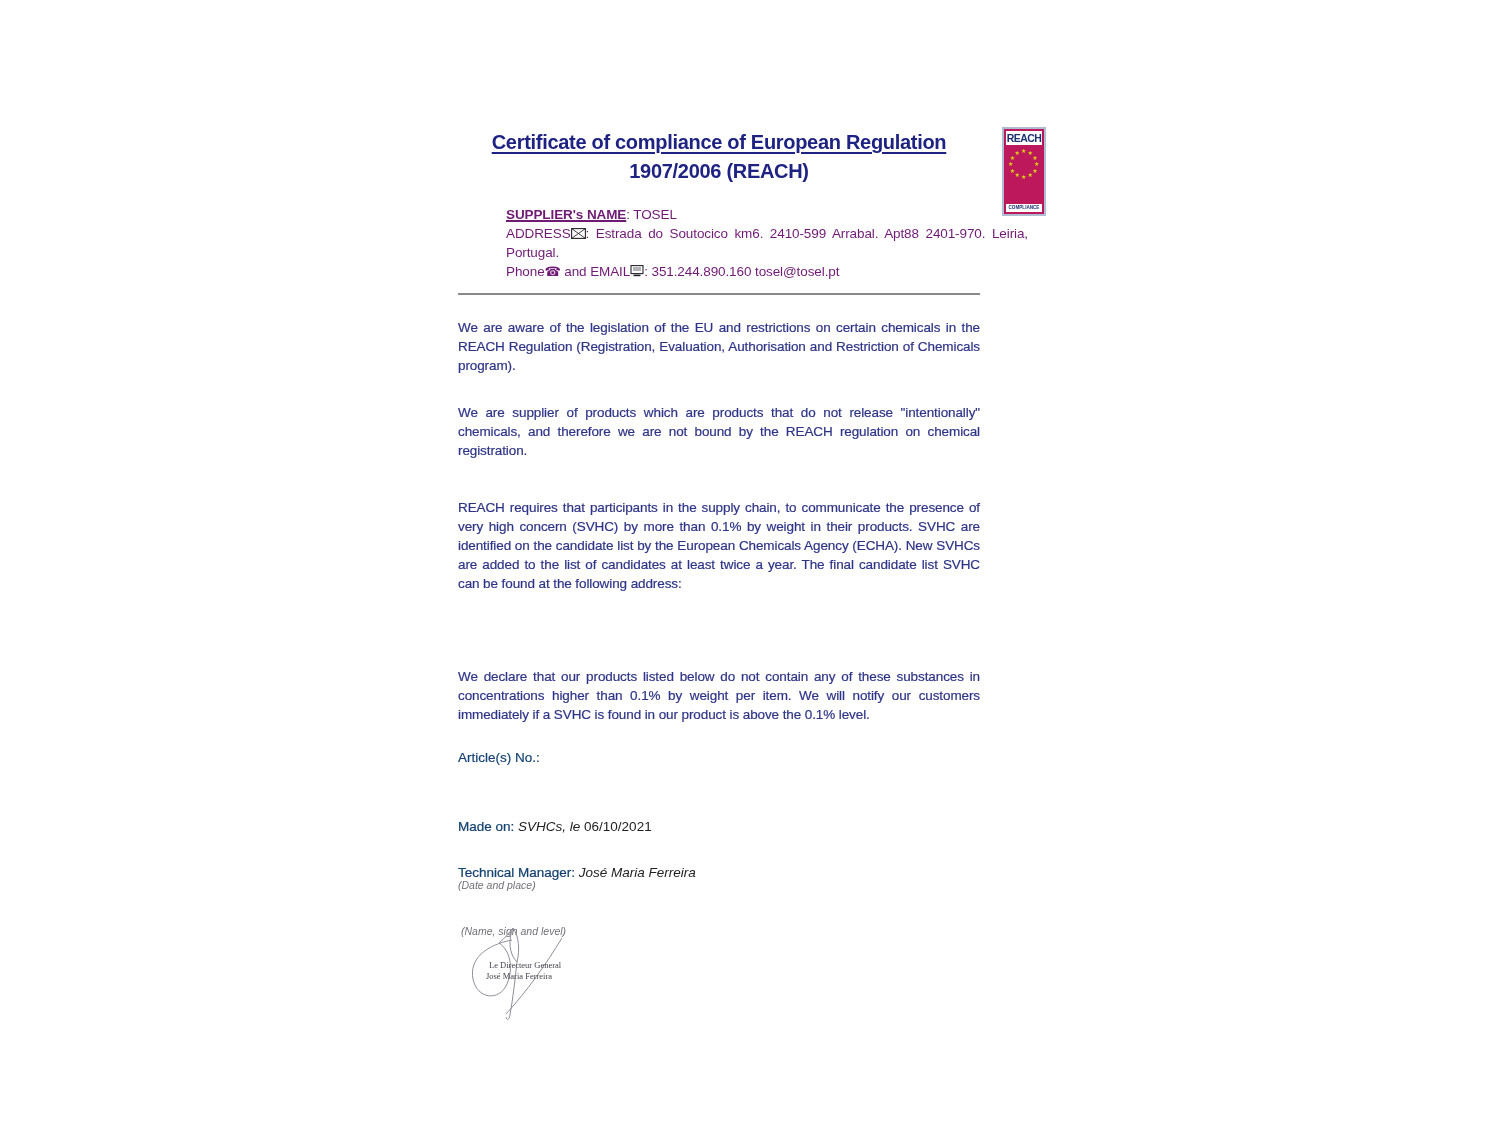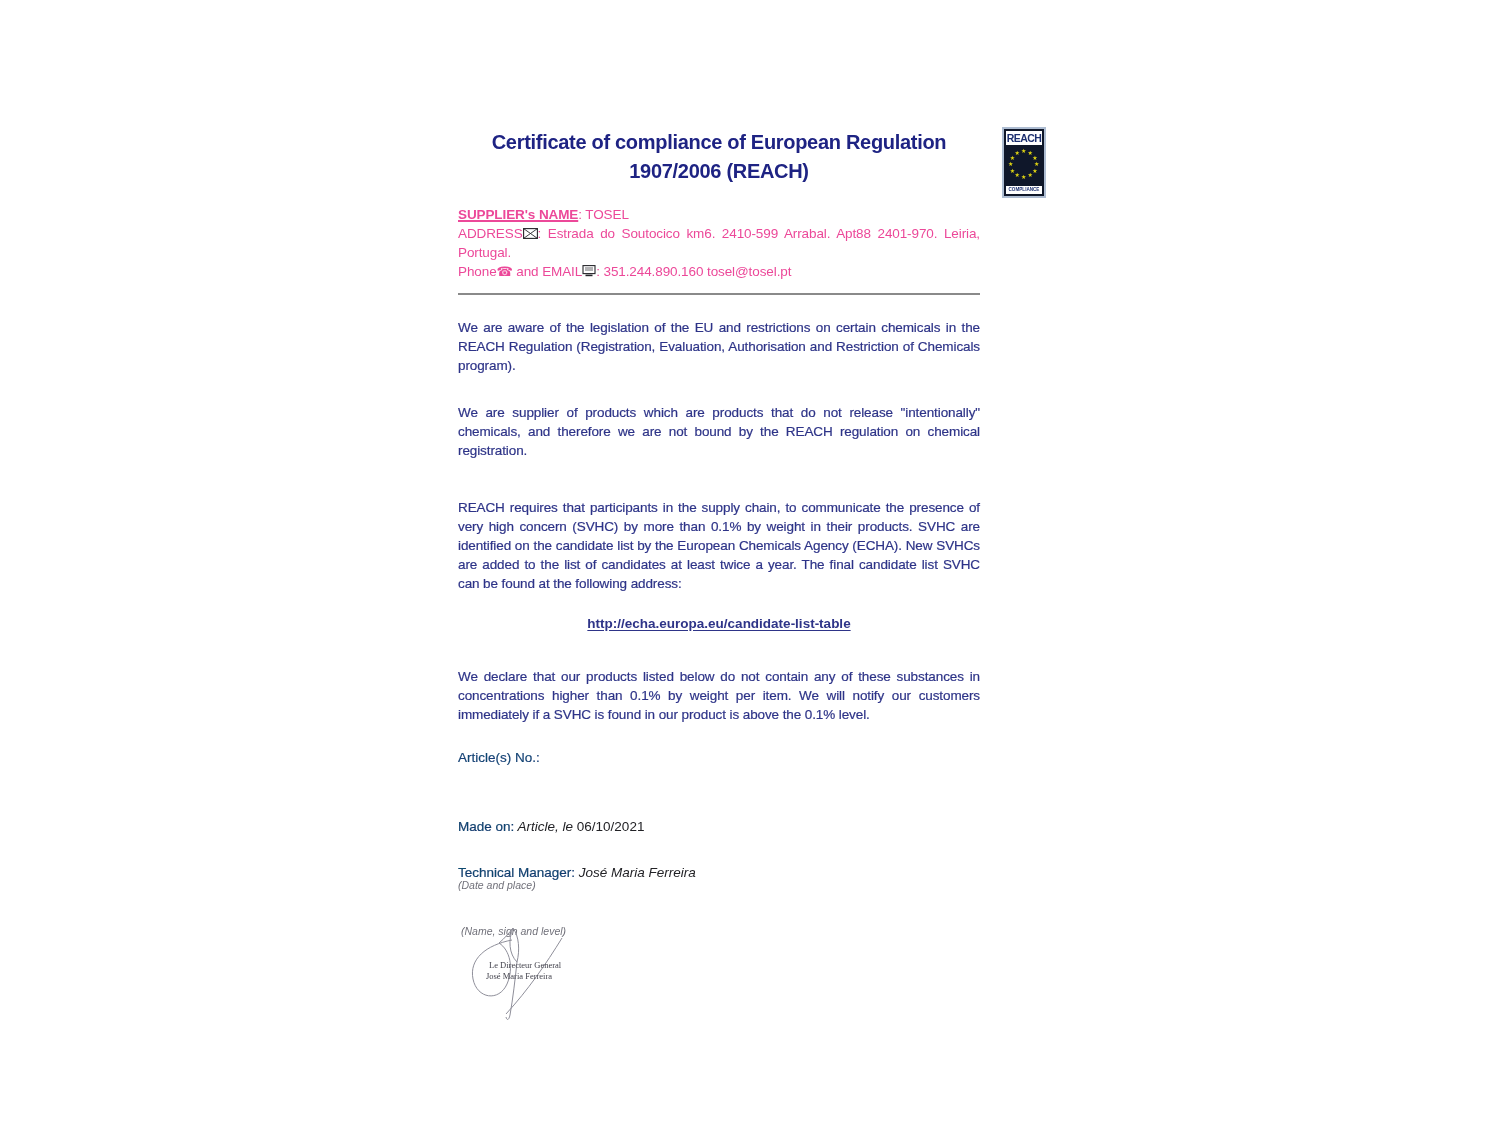--- a/index.html
+++ b/index.html
@@ -10,7 +10,7 @@
   
   .title{top:128px;text-align:center;color:#1e2383;font-weight:bold;
          font-size:20px;line-height:29px;letter-spacing:-0.3px;}
-  .title .t1u{text-decoration-thickness:2px;text-underline-offset:3px;margin-top:20px;}
+  .title .t1u{text-decoration:underline;text-decoration-thickness:2px;text-underline-offset:3px;margin-top:20px;}
 
   
   .reach-logo{position:absolute;left:1002px;top:127px;width:44px;height:71px;

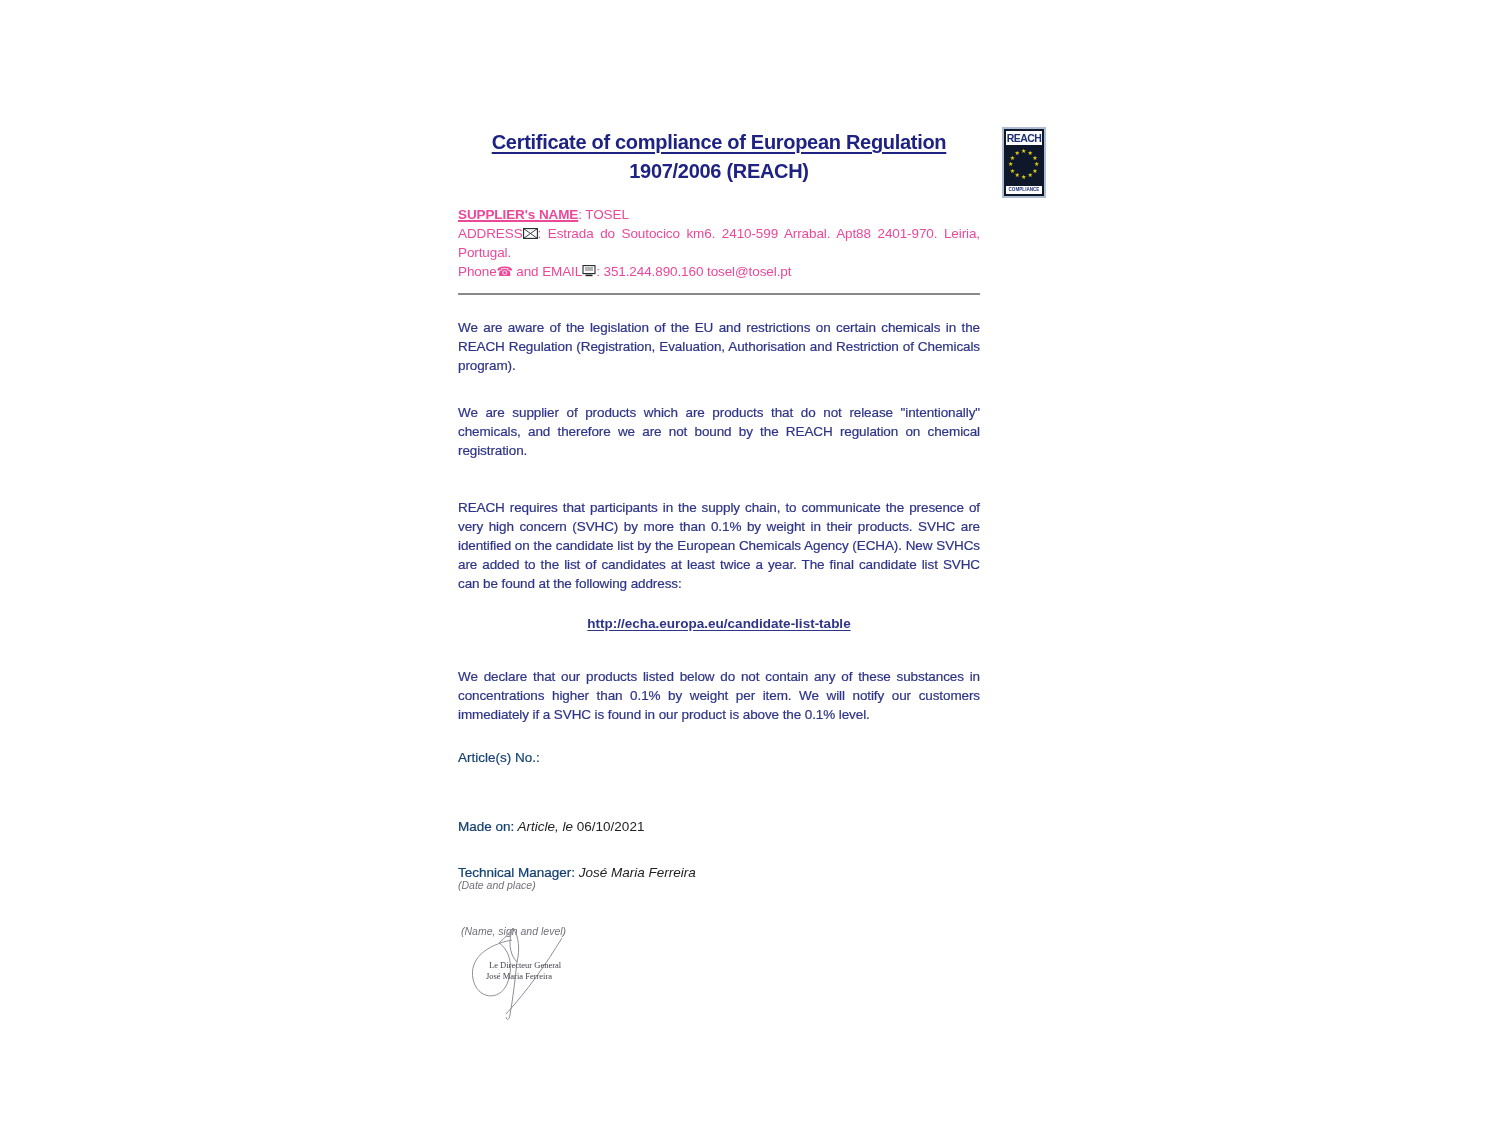--- a/index.html
+++ b/index.html
@@ -13,8 +13,8 @@
   .title .t1u{text-decoration:underline;text-decoration-thickness:2px;text-underline-offset:3px;margin-top:20px;}
 
   
-  .reach-logo{position:absolute;left:1002px;top:127px;width:44px;height:71px;
-              background:#0f172a;border:2px solid #aebdd2;box-sizing:border-box;}
+  .reach-logo{position:absolute;left:1002px;top:127px;width:44px;height:89px;
+              background:#be185d;border:2px solid #aebdd2;box-sizing:border-box;}
   .logo-box{position:absolute;left:2px;right:2px;background:#ffffff;color:#1c2f70;
             font-weight:bold;text-align:center;overflow:hidden;}
   .logo-box.top{top:2px;height:14px;font-size:10.5px;line-height:14px;letter-spacing:-0.6px;}

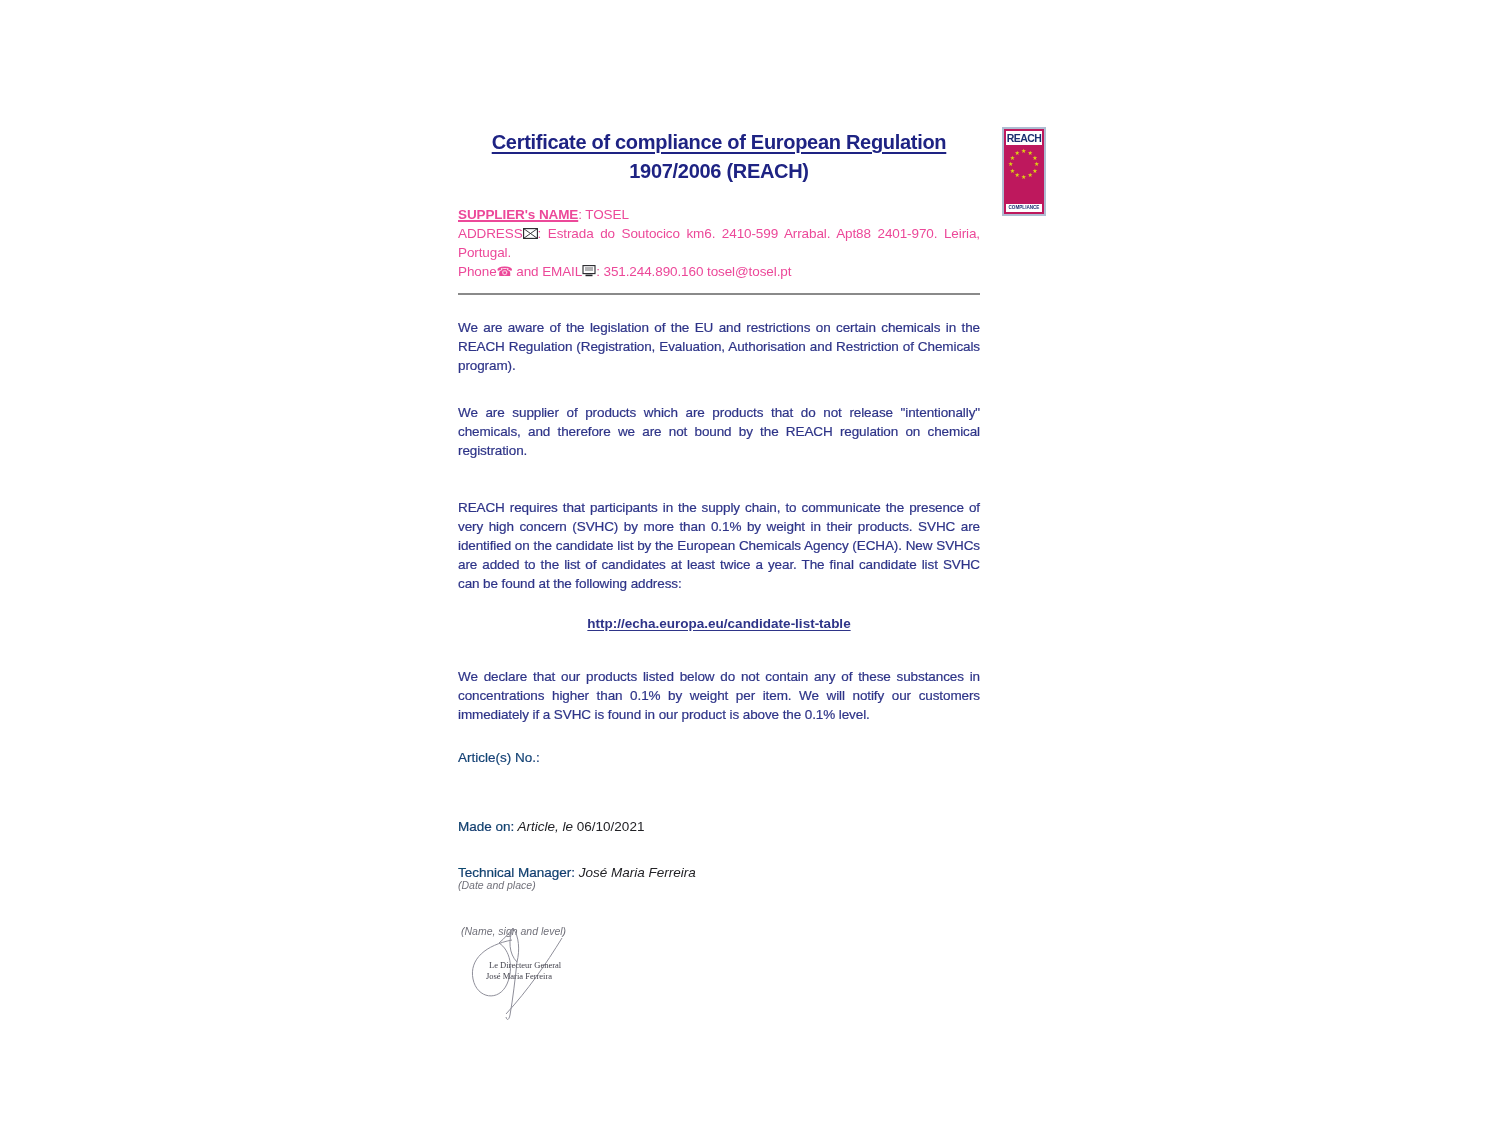--- a/index.html
+++ b/index.html
@@ -23,7 +23,7 @@
   .logo-stars .star{position:absolute;color:#ded312;font-size:6px;line-height:6px;}
 
   
-  .supplier{top:206px;color:#ec4899;font-size:13.5px;line-height:18.5px;letter-spacing:-0.1px;}
+  .supplier{top:206px;color:#701a75;font-size:13.5px;line-height:18.5px;letter-spacing:-0.1px;margin-left:48px;}
   .supplier .sline{text-align:justify;}
   .su-label{font-weight:bold;text-decoration:underline;text-decoration-thickness:1.5px;}
   .glyph{font-family:"DejaVu Sans",sans-serif;font-size:13px;}

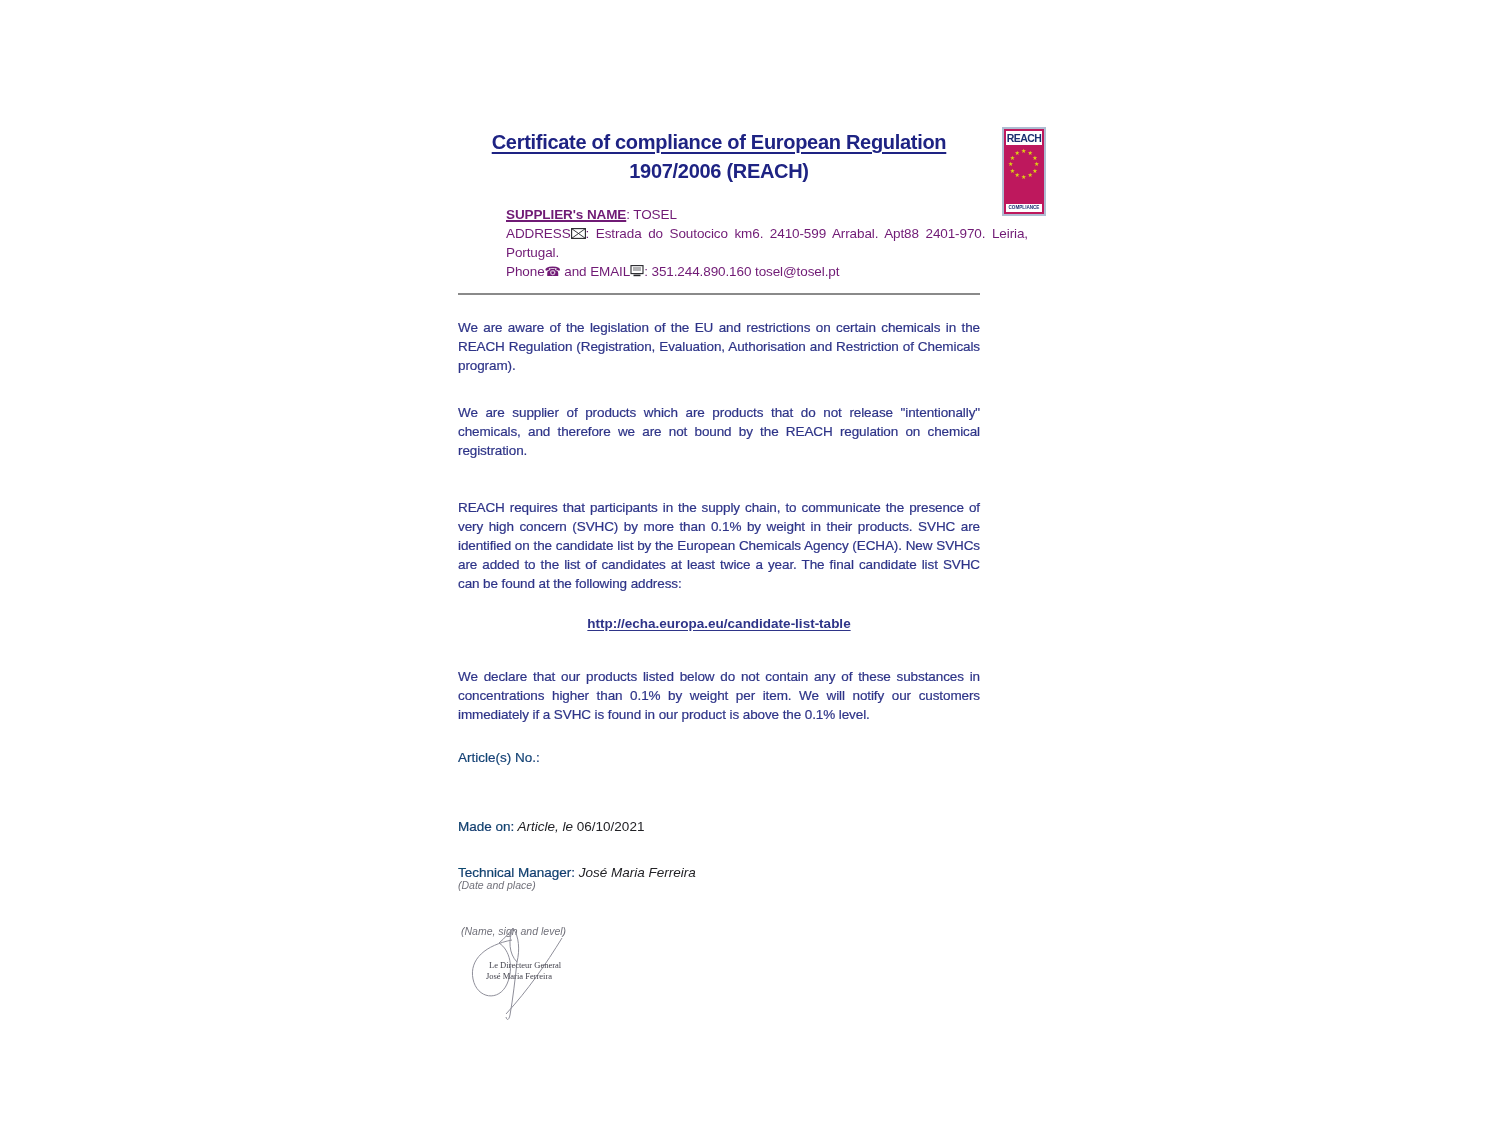--- a/index.html
+++ b/index.html
@@ -109,9 +109,6 @@
   <div class="doc-block body-par p1">We are aware of the legislation of the EU and restrictions on certain chemicals in the REACH Regulation (Registration, Evaluation, Authorisation and Restriction of Chemicals program).</div>
   <div class="doc-block body-par p3">REACH requires that participants in the supply chain, to communicate the presence of very high concern (SVHC) by more than 0.1% by weight in their products. SVHC are identified on the candidate list by the European Chemicals Agency (ECHA). New SVHCs are added to the list of candidates at least twice a year. The final candidate list SVHC can be found at the following address:</div>
 
-  <div class="doc-block link-row">
-    <span class="link">http://echa.europa.eu/candidate-list-table</span>
-  </div>
 
   <div class="doc-block body-par p4">We declare that our products listed below do not contain any of these substances in concentrations higher than 0.1% by weight per item. We will notify our customers immediately if a SVHC is found in our product is above the 0.1% level.</div>
 

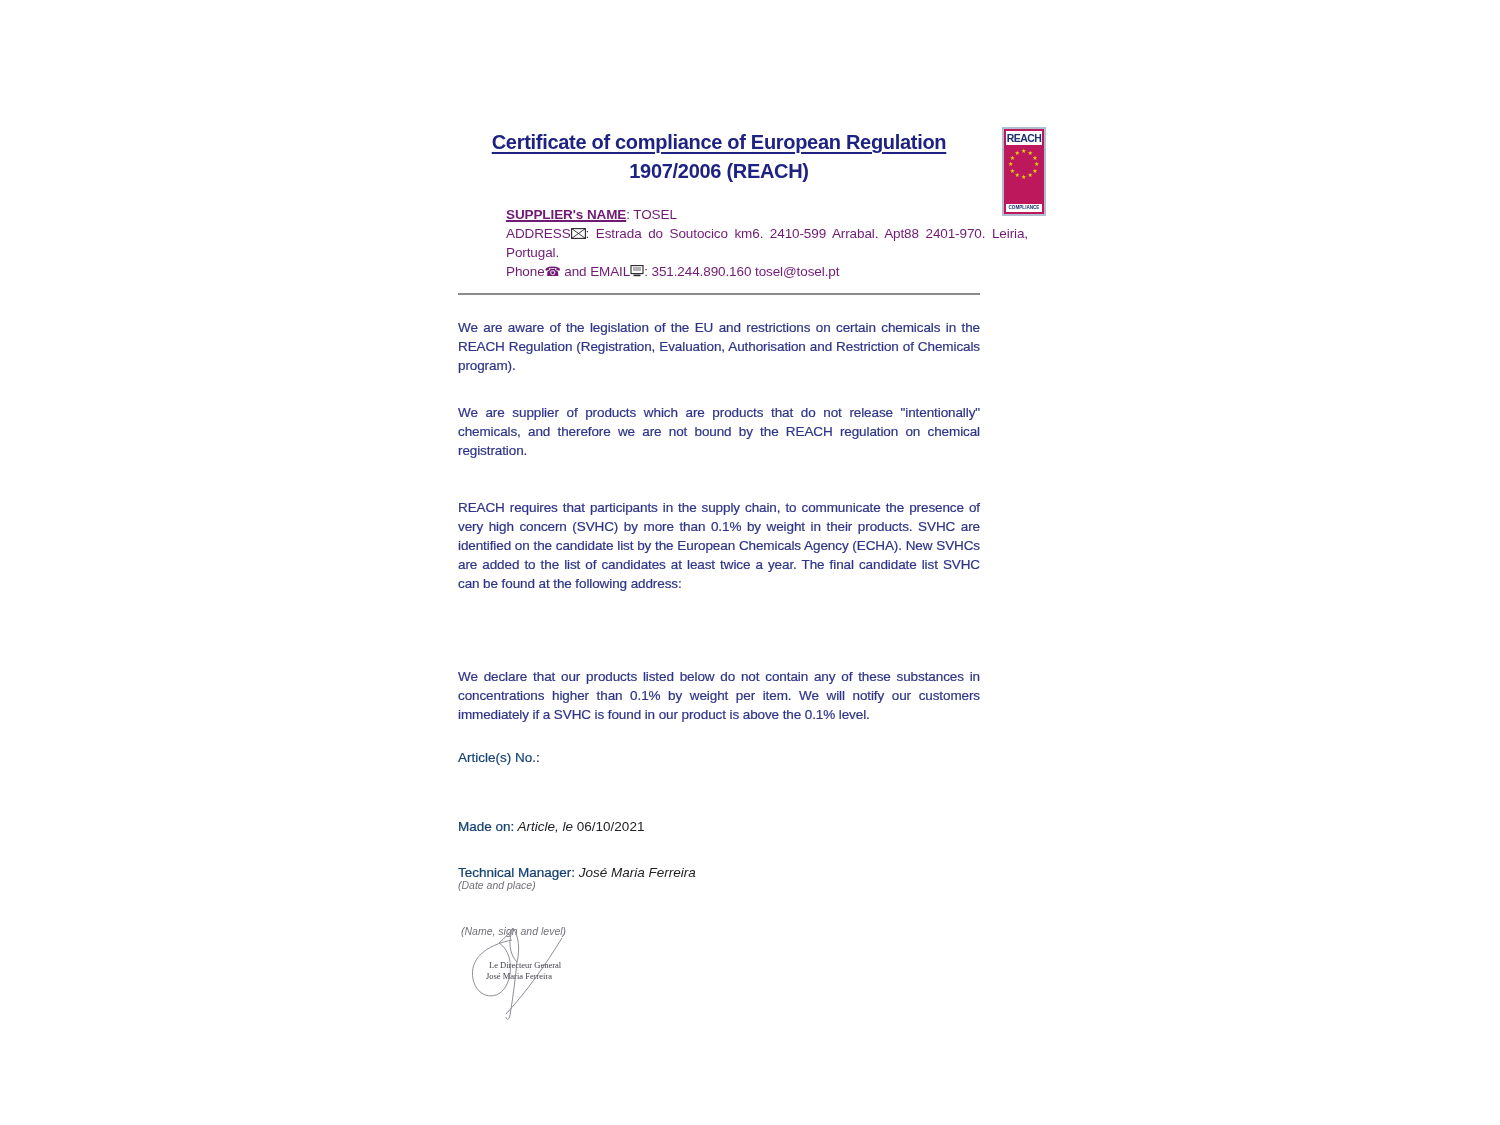--- a/index.html
+++ b/index.html
@@ -116,7 +116,7 @@
 
   <div class="doc-block sig-block madeon">
     <div>
-      <span class="lbl-bold">Made on:</span><span class="val-italic"> Article, le</span><span> 06/10/2021</span>
+      <span class="lbl-bold">Made on:</span><span class="val-italic"> SVHCs, le</span><span> 06/10/2021</span>
     </div>
     <div class="note">(Date and place)</div>
   </div>

